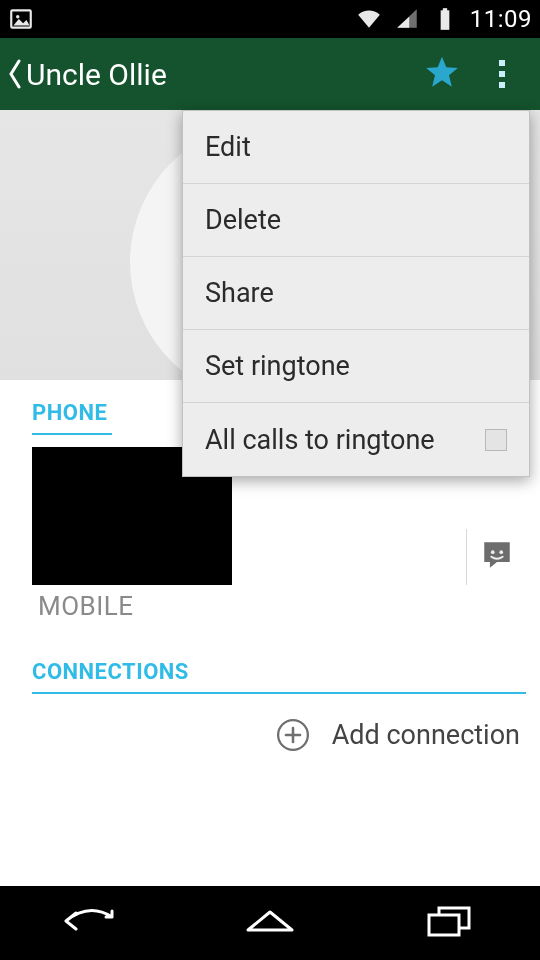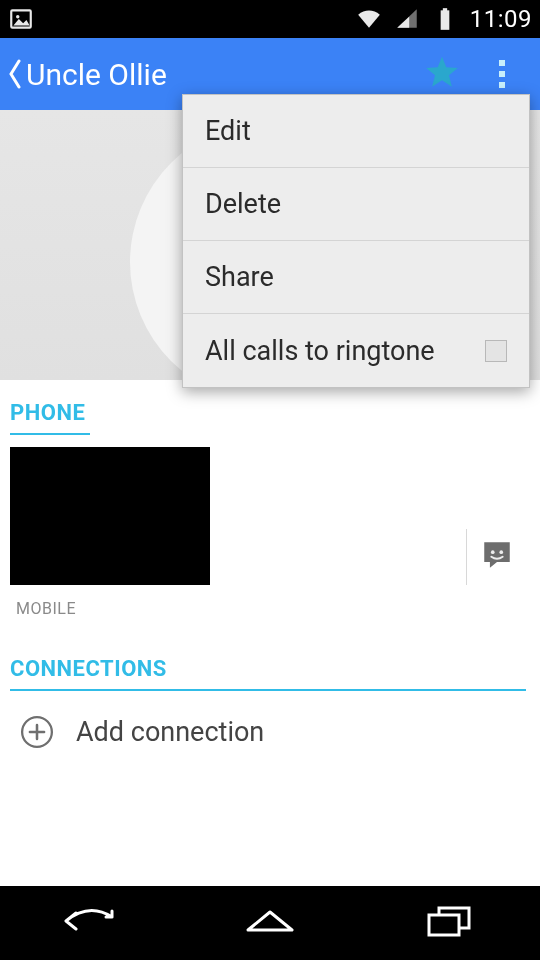--- a/index.html
+++ b/index.html
@@ -23,7 +23,7 @@
     
     .actionbar {
       height: 72px;
-      background: #3b82f6;
+      background: #14532d;
       display: flex;
       align-items: center;
       padding: 0 8px 0 6px;

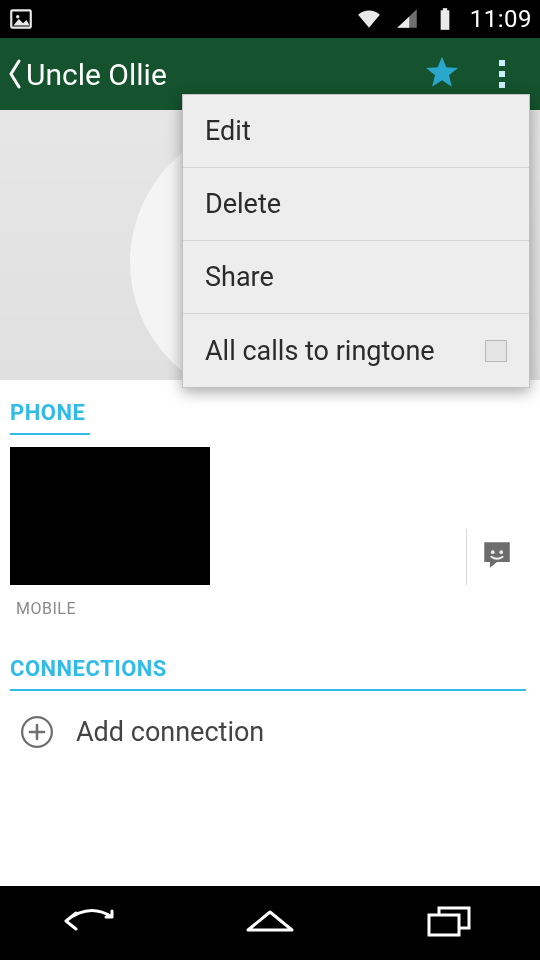--- a/index.html
+++ b/index.html
@@ -102,7 +102,7 @@
     
     .popup {
       position: absolute;
-      top: 94px;
+      top: 110px;
       right: 10px;
       width: 348px;
       background:#ededed;

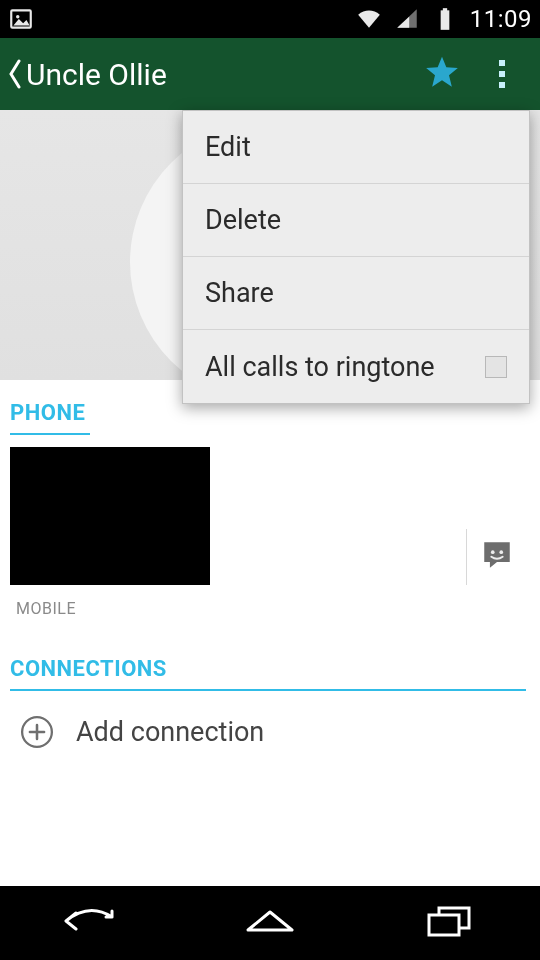--- a/index.html
+++ b/index.html
@@ -256,6 +256,9 @@
       <span>Share</span>
     </div>
     <div class="mi">
+      <span>Set ringtone</span>
+    </div>
+    <div class="mi">
       <span>All calls to ringtone</span>
       <span class="mi-check"></span>
     </div>

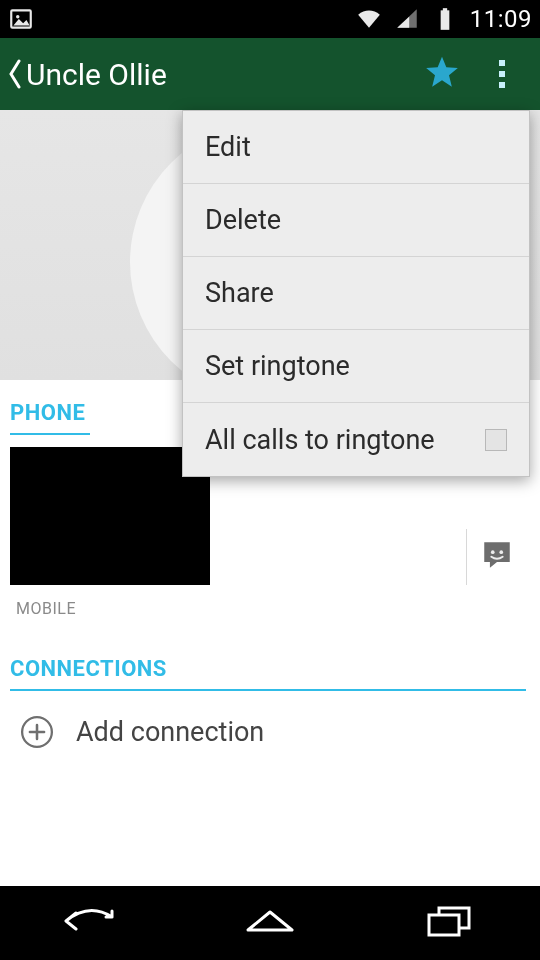--- a/index.html
+++ b/index.html
@@ -60,7 +60,7 @@
     }
 
     
-    .content { padding: 20px 14px 0 10px; }
+    .content { padding: 20px 14px 0 32px; }
 
     .section-label {
       color: #31bce7;

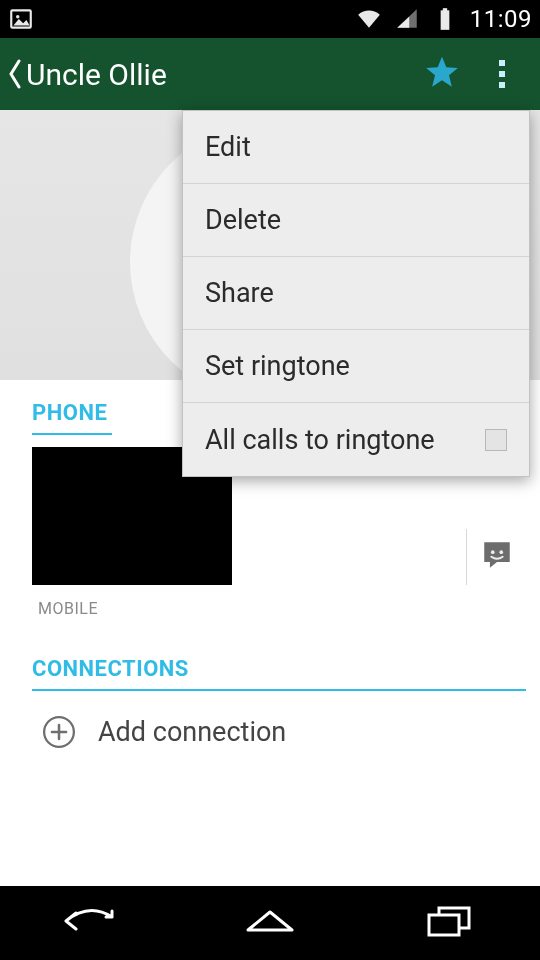--- a/index.html
+++ b/index.html
@@ -87,7 +87,7 @@
       display:flex; align-items:center; justify-content:center;
     }
     .sms-btn svg { width:34px; height:34px; }
-    .mobile-lbl { color:#8a8a8a; font-size:16px; margin-top:14px; letter-spacing:0.5px; margin-left:6px;}
+    .mobile-lbl { color:#8a8a8a; font-size:26px; margin-top:6px; letter-spacing:0.5px; margin-left:6px;}
 
     .connections { margin-top: 38px; }
 

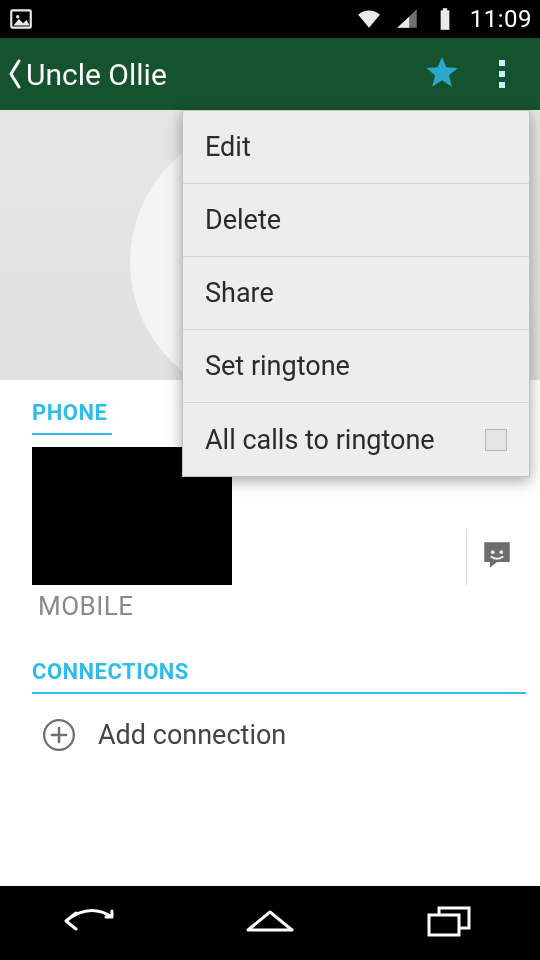--- a/index.html
+++ b/index.html
@@ -94,6 +94,7 @@
     .add-row {
       display:flex; align-items:center; gap: 22px;
       padding: 24px 6px 10px 10px;
+      justify-content: flex-end;
     }
     .add-row .label { font-size:27px; color:#444; }
     .plus-circ { width:34px; height:34px; display:flex; align-items:center; justify-content:center;}

